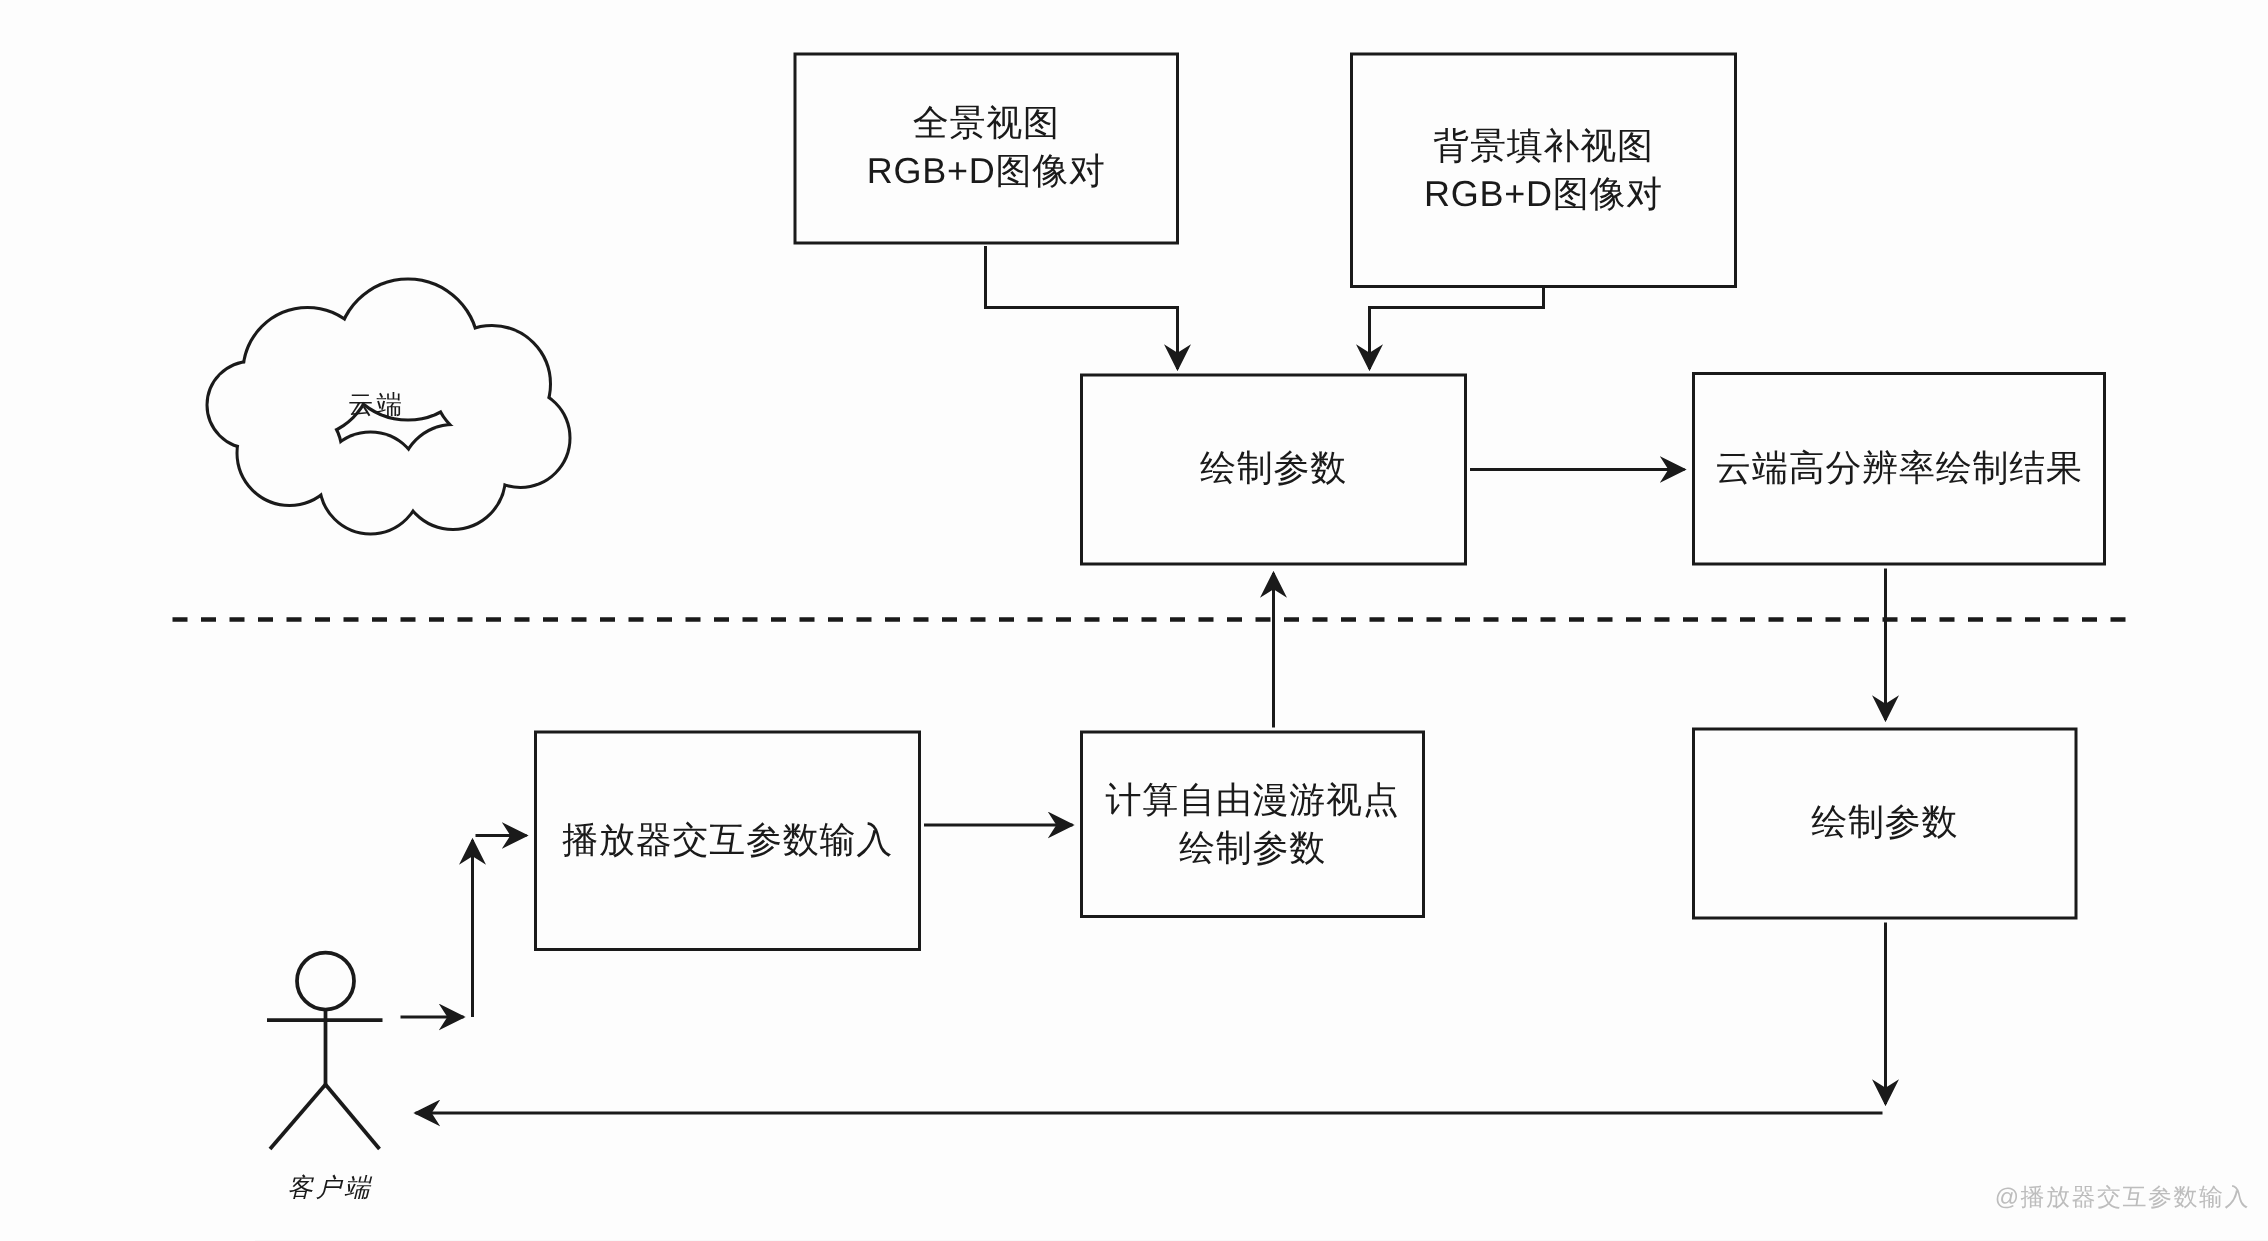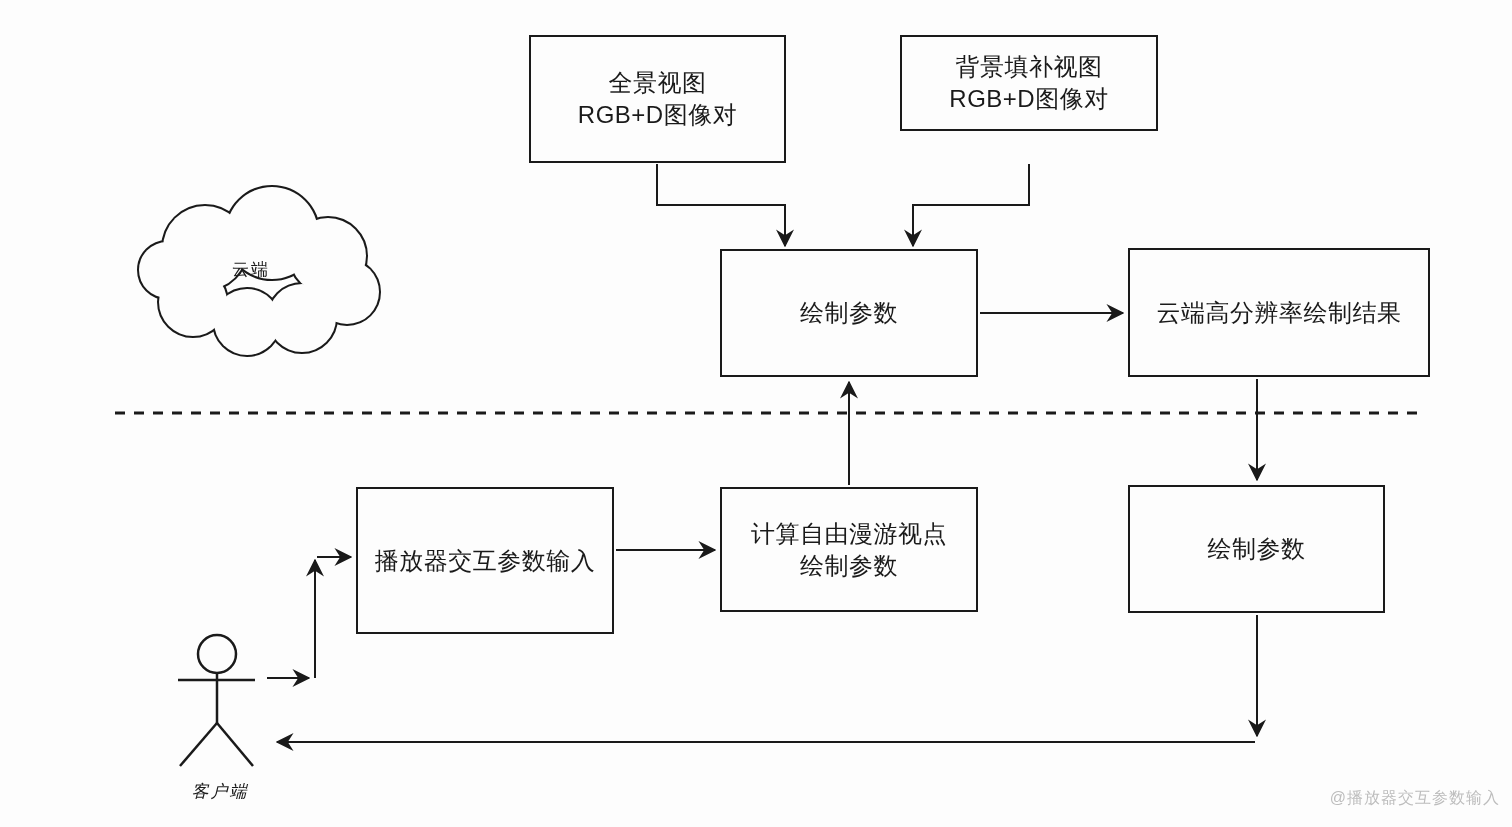--- a/index.html
+++ b/index.html
@@ -120,7 +120,7 @@
   <div class="node" style="left:529px;top:35px;width:257px;height:128px;">全景视图
 RGB+D图像对</div>
 
-  <div class="node" style="left:900px;top:35px;width:258px;height:96px;">背景填补视图
+  <div class="node" style="left:900px;top:35px;width:258px;height:157px;">背景填补视图
 RGB+D图像对</div>
 
   <div class="node" style="left:720px;top:249px;width:258px;height:128px;">绘制参数</div>

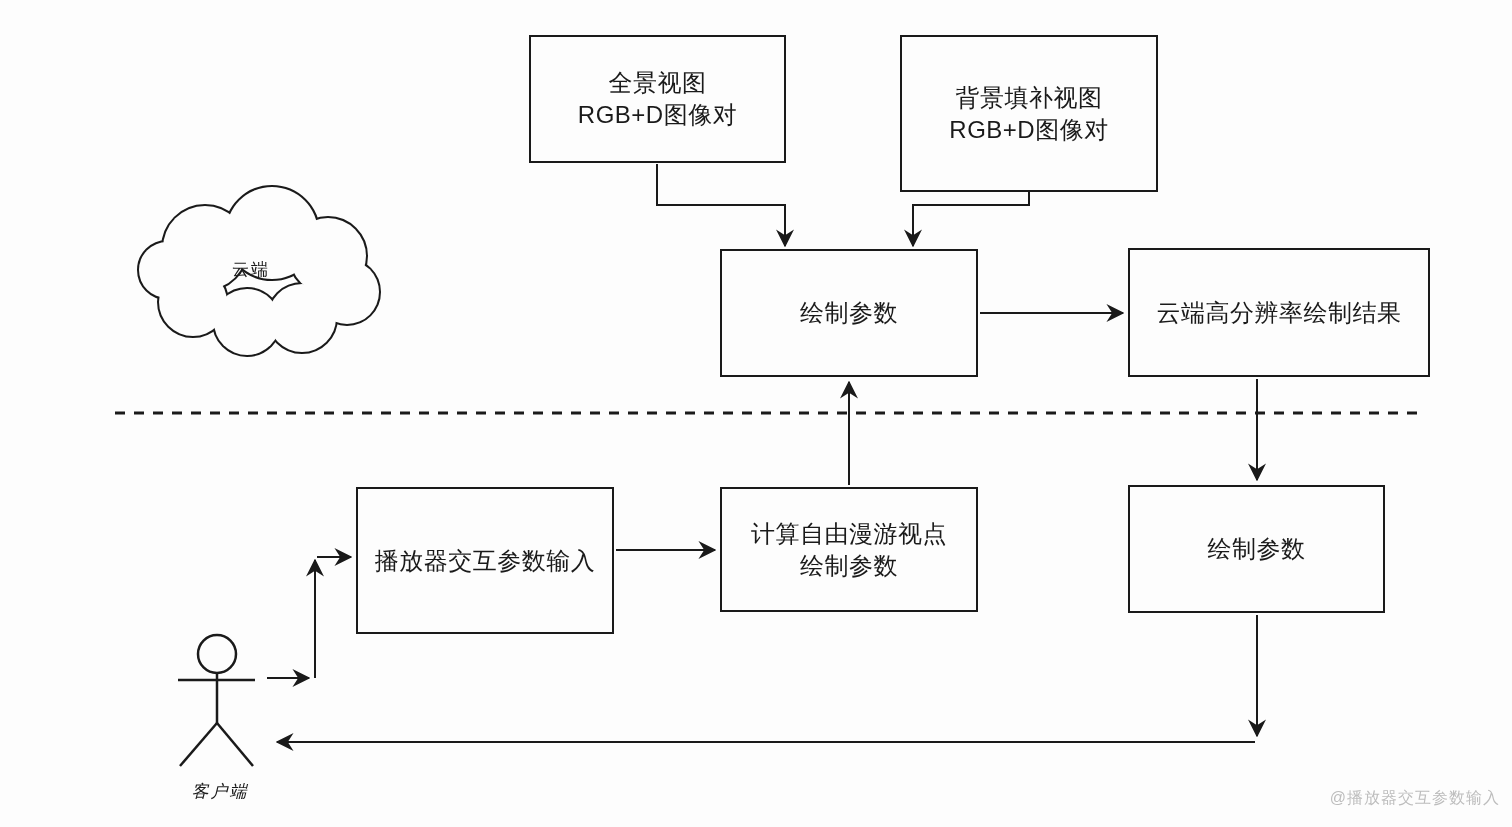--- a/index.html
+++ b/index.html
@@ -125,7 +125,7 @@
 
   <div class="node" style="left:720px;top:249px;width:258px;height:128px;">绘制参数</div>
 
-  <div class="node" style="left:1128px;top:248px;width:302px;height:129px;">云端高分辨率绘制结果</div>
+  <div class="node" style="left:1128px;top:248px;width:276px;height:129px;">云端高分辨率绘制结果</div>
 
   <div class="node" style="left:356px;top:487px;width:258px;height:147px;">播放器交互参数输入</div>
 

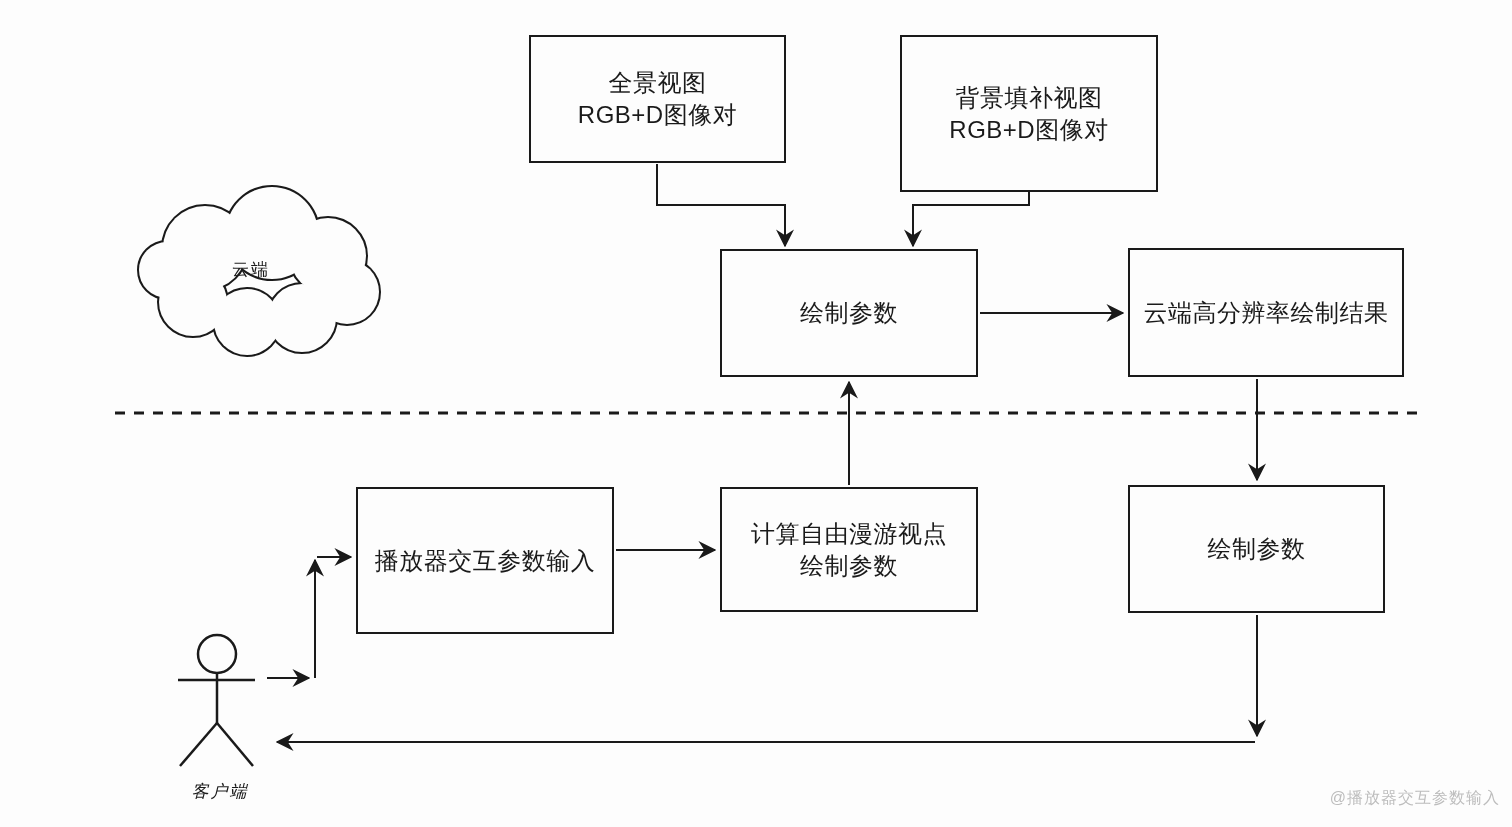--- a/index.html
+++ b/index.html
@@ -129,7 +129,7 @@
 
   <div class="node" style="left:356px;top:487px;width:258px;height:147px;">播放器交互参数输入</div>
 
-  <div class="node" style="left:720px;top:487px;width:258px;height:125px;">计算自由漫游视点
+  <div class="node" style="left:720px;top:487px;width:230px;height:125px;">计算自由漫游视点
 绘制参数</div>
 
   <div class="node" style="left:1128px;top:485px;width:257px;height:128px;">绘制参数</div>

